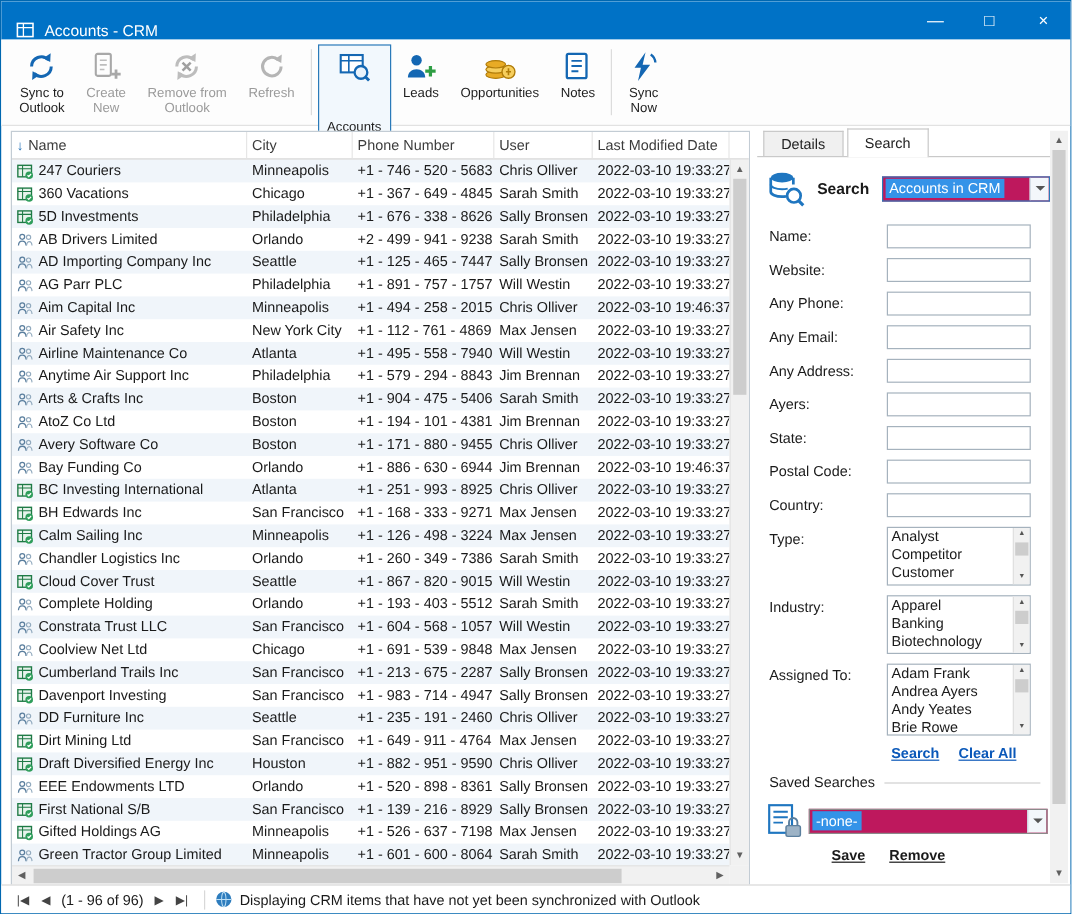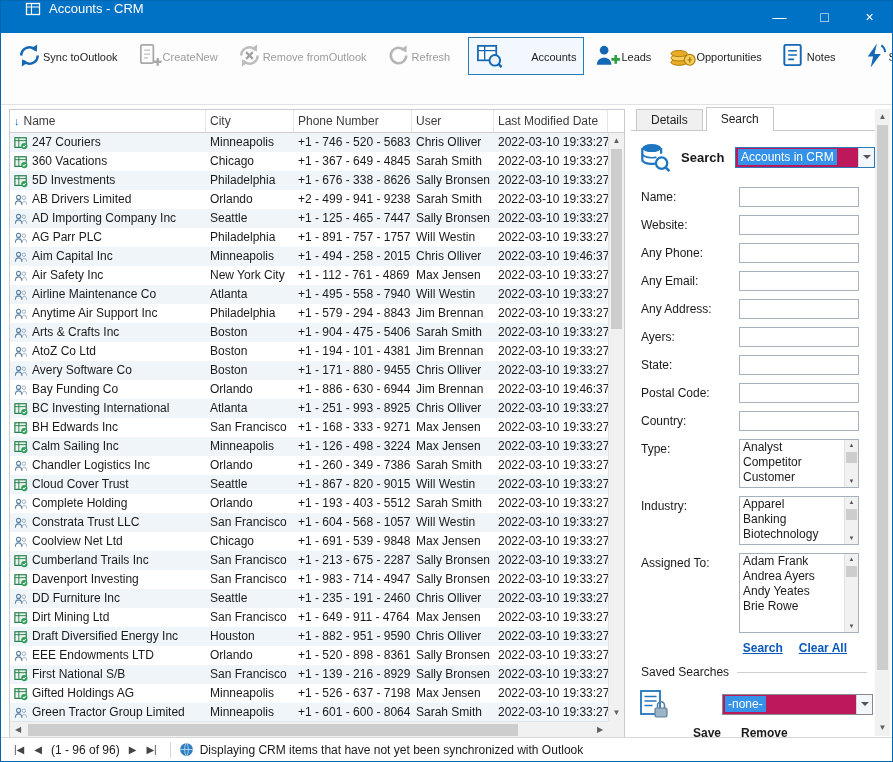--- a/index.html
+++ b/index.html
@@ -7,7 +7,7 @@
   .window { position:relative; width:893px; height:762px; background:#fff; border:1px solid #0067b0; overflow:hidden; }
 
   
-  .titlebar { height:32px; background:#0072C6; color:#fff; display:flex; align-items:flex-start; padding-left:24px; }
+  .titlebar { height:32px; background:#0072C6; color:#fff; display:flex; align-items:flex-end; padding-left:12px; }
   .app-ico { width:16px; height:16px; display:inline-block; }
   .app-ico svg { width:100%; height:100%; display:block; }
   .tb-title { font-size:13px; margin-left:8px; }

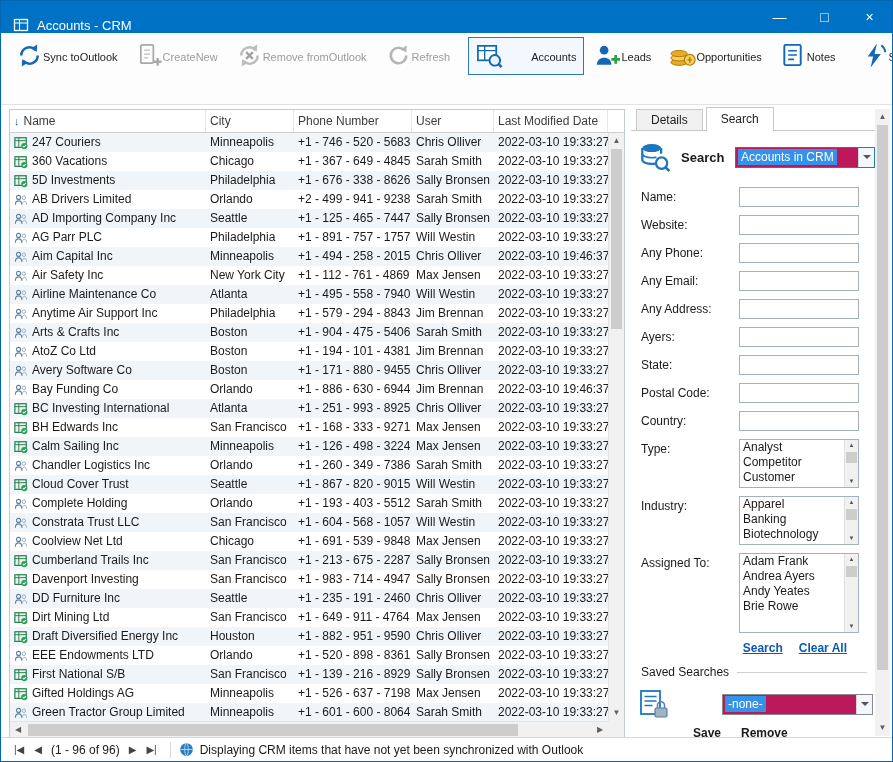--- a/index.html
+++ b/index.html
@@ -16,7 +16,7 @@
 
   
   .toolbar { height:72px; background:#fdfdfd; border-bottom:1px solid #e2e2e2; display:flex; align-items:flex-start; padding:3px 6px; }
-  .tb-btn { display:flex; flex-direction:row; align-items:center; padding:4px 7px 2px; margin:1px; font-size:11px; color:#1e1e1e; border:1px solid transparent; }
+  .tb-btn { display:flex; flex-direction:column; align-items:center; padding:4px 7px 2px; margin:1px; font-size:11px; color:#1e1e1e; border:1px solid transparent; }
   .tb-btn.sel { border:1px solid #2a7ab9; background:#f2f8fd;gap:28px; }
   .tb-btn.dis .tb-lbl { color:#9b9b9b; }
   .tb-ico { width:27px; height:27px; margin-bottom:3px; }

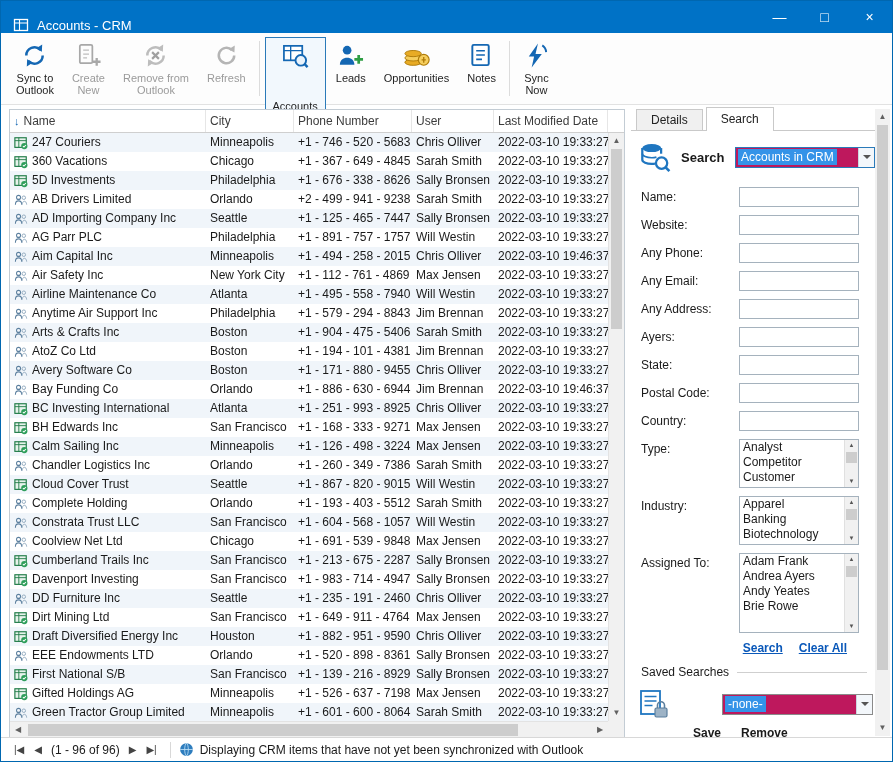--- a/index.html
+++ b/index.html
@@ -861,7 +861,7 @@
           </div>
           <div class="frow">
             <label class="flab">Assigned To:</label>
-            <div class="listbox" style="height: 80px; justify-content: flex-end;">
+            <div class="listbox" style="height: 60px; justify-content: flex-end;">
               <div class="opts">
                 <div class="opt">Adam Frank</div>
                 <div class="opt">Andrea Ayers</div>

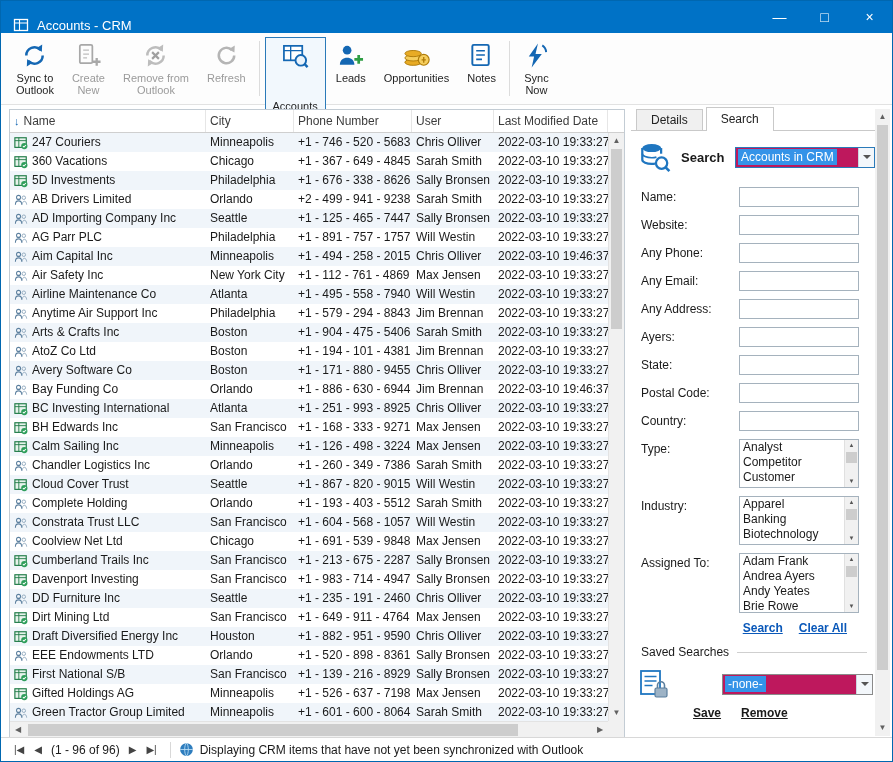--- a/index.html
+++ b/index.html
@@ -81,7 +81,7 @@
   .link { color:#0a58b9; text-decoration:underline; font-size:12px; font-weight:bold; cursor:pointer; }
   .saved-sep { display:flex; align-items:center; margin:10px 10px 10px 10px; font-size:12px; color:#1a1a1a; }
   .sep-line { flex:1; height:1px; background:#cfcfcf; margin-left:8px; }
-  .saved-row { display:flex; align-items:center; margin:2px 4px 0 8px;gap:48px; }
+  .saved-row { display:flex; align-items:center; margin:2px 4px 0 8px; }
   .ss-ico { width:30px; height:30px; margin-right:5px; }
   .ss-ico svg { width:100%; height:100%; display:block; }
   .saved-links { display:flex; gap:20px; margin:7px 0 0 62px; }

